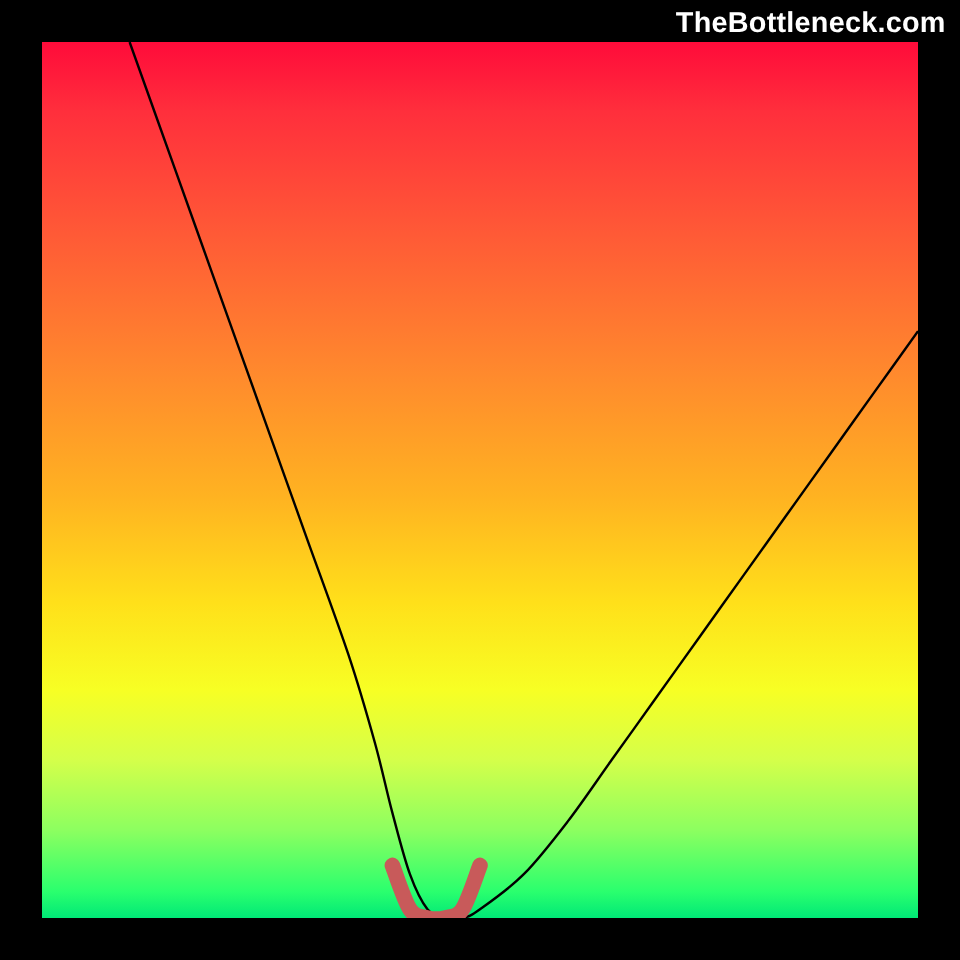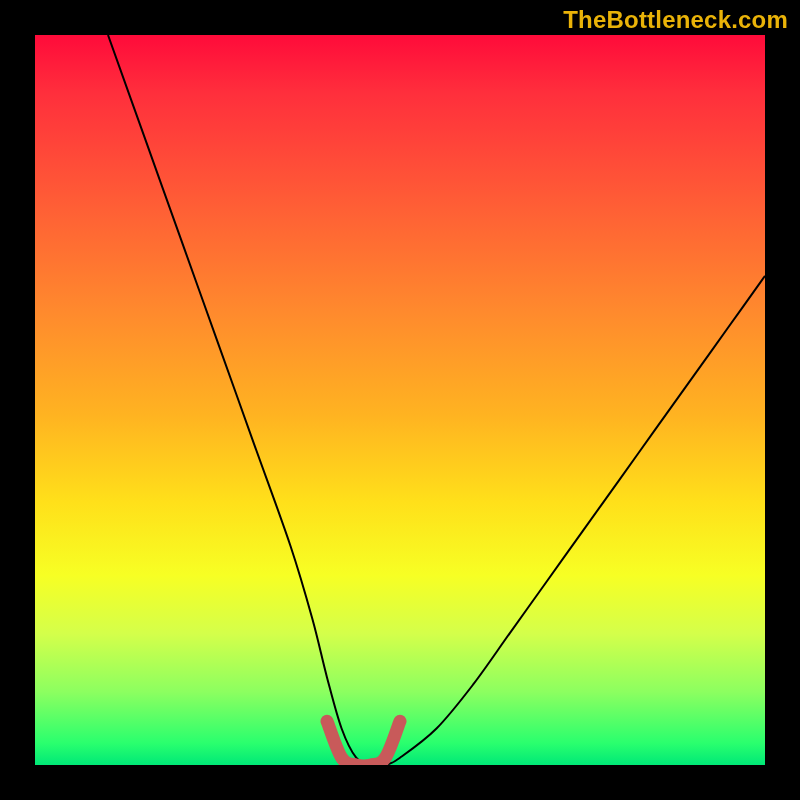--- a/index.html
+++ b/index.html
@@ -46,7 +46,7 @@
     font-family: Arial, Helvetica, sans-serif;
     font-size: 24px;
     font-weight: 600;
-    color: #eab308;
+    color: #ffffff;
     letter-spacing: 0.2px;
     user-select: none;
   }

